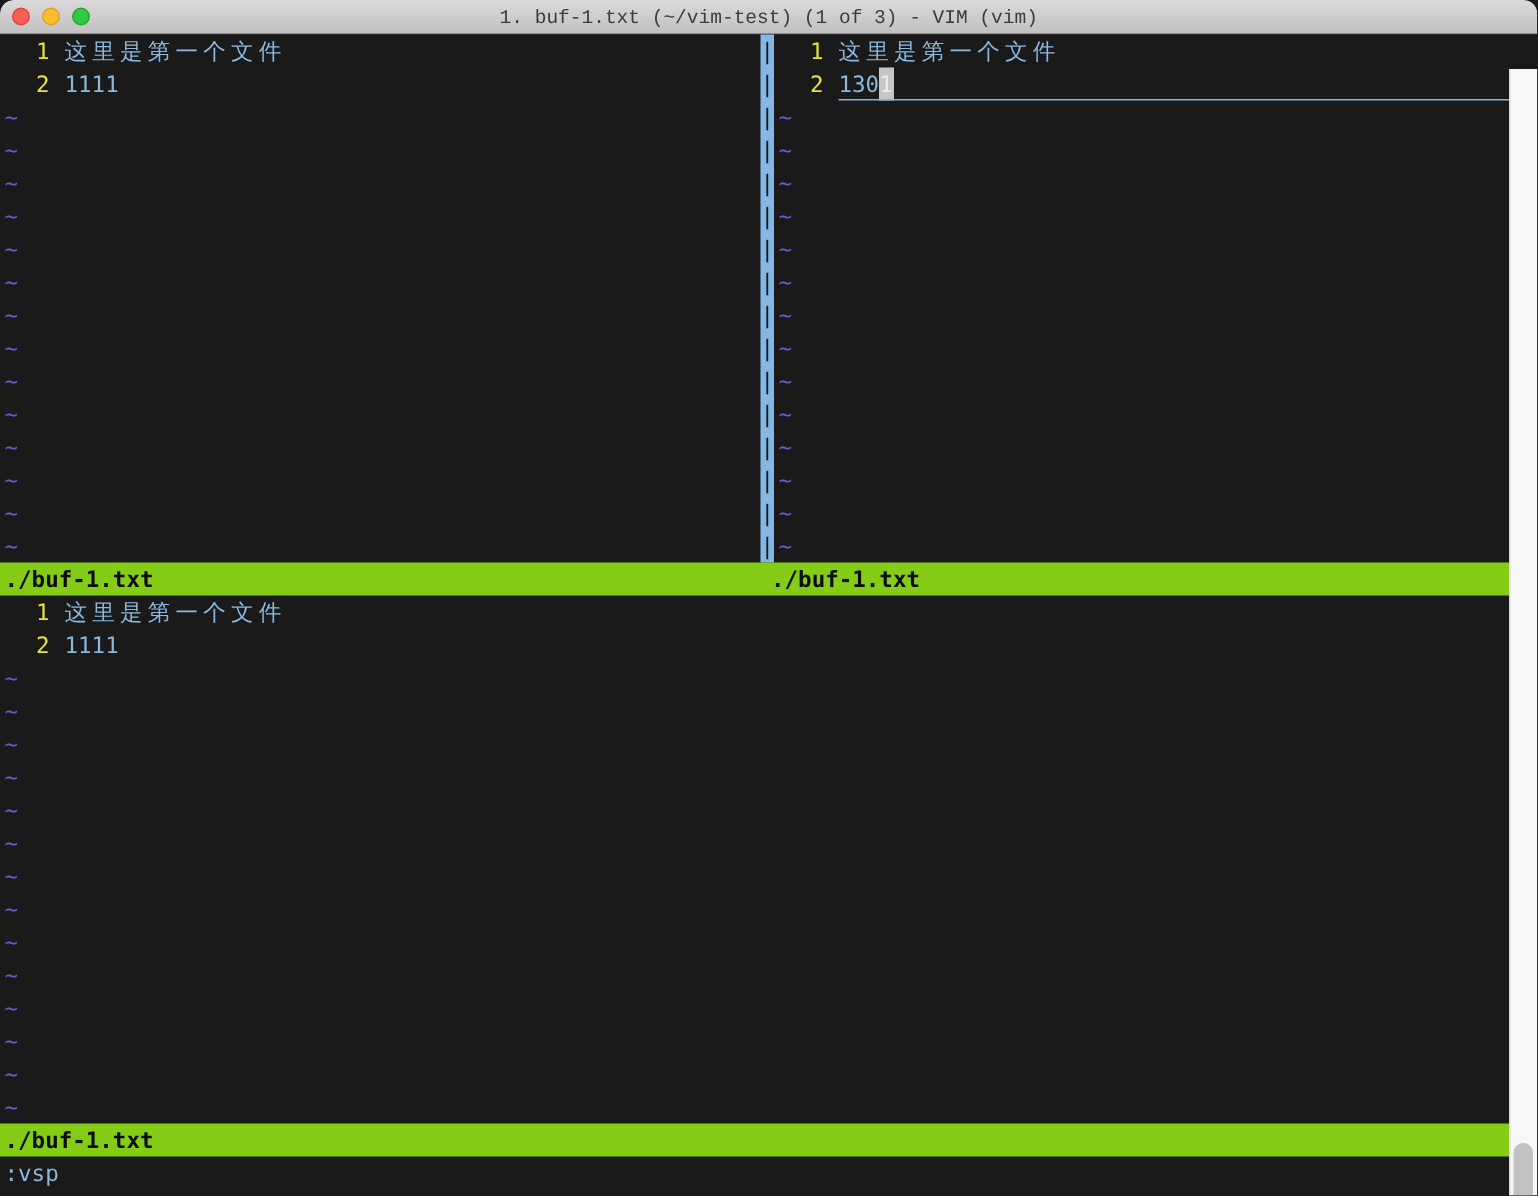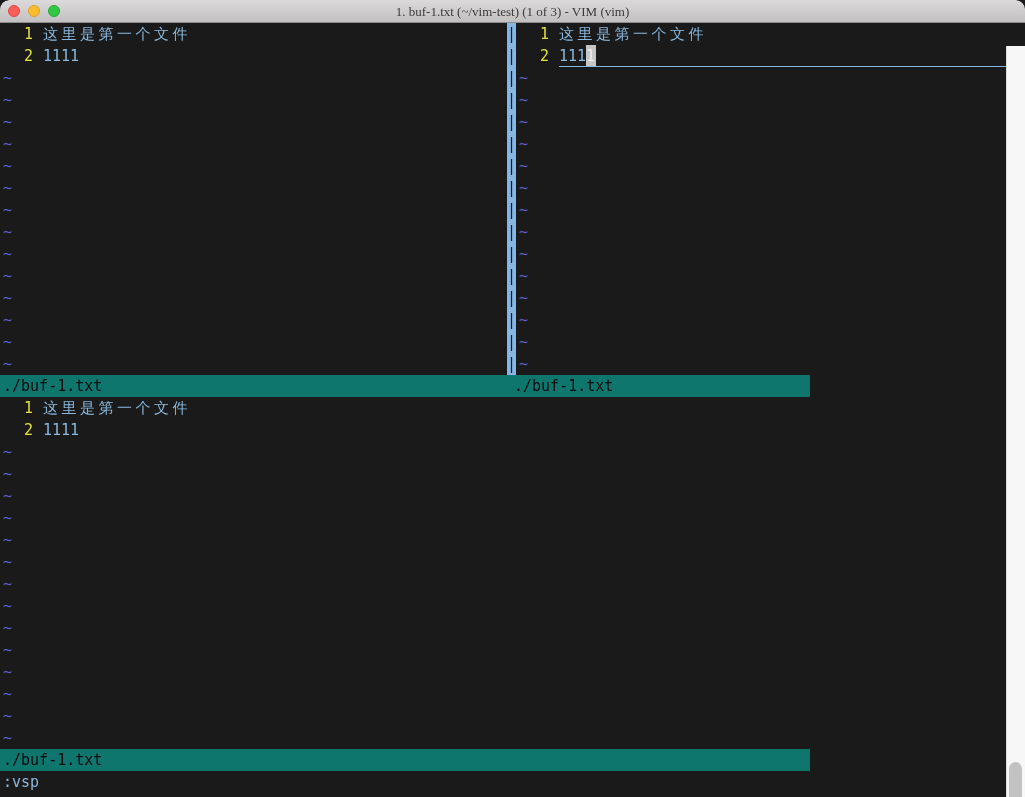--- a/index.html
+++ b/index.html
@@ -26,7 +26,7 @@
   .title-text {
     position: absolute; left: 0; right: 0; top: 0; height: 35px;
     line-height: 23px; text-align: center;
-    font-family: Liberation Serif, serif; font-size: 13px; color: #3b3b3b;
+    font-family: Liberation Mono, monospace; font-size: 13px; color: #3b3b3b;
   }
 
   

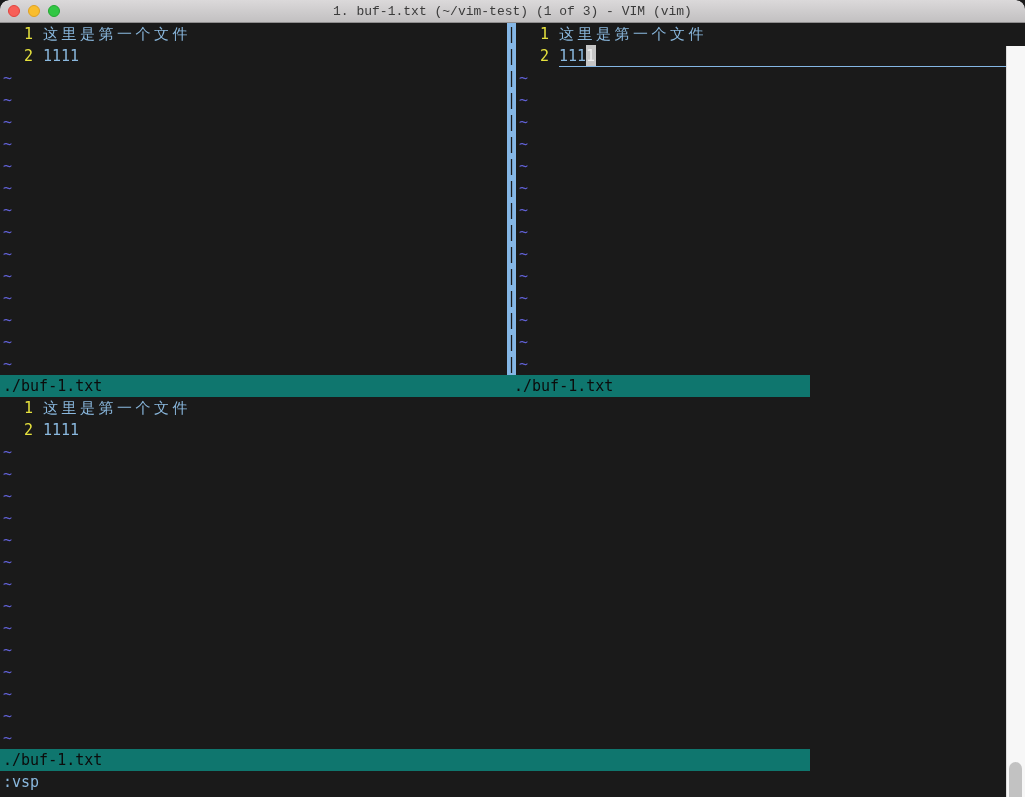--- a/index.html
+++ b/index.html
@@ -141,7 +141,7 @@
 
     <div class="pane pane-top-right">
       <div class="row"><span class="lnum">1</span><span class="txt cjk">这里是第一个文件</span></div>
-      <div class="row cursorline-row"><span class="lnum">2</span><span class="txt">111</span><span class="cursor-block">1</span><span class="cursorline-underline"></span></div>
+      <div class="row cursorline-row"><span class="lnum">2</span><span class="txt">130</span><span class="cursor-block">1</span><span class="cursorline-underline"></span></div>
       <div>
           <div class="row"><span class="tilde">~</span></div>
           <div class="row"><span class="tilde">~</span></div>

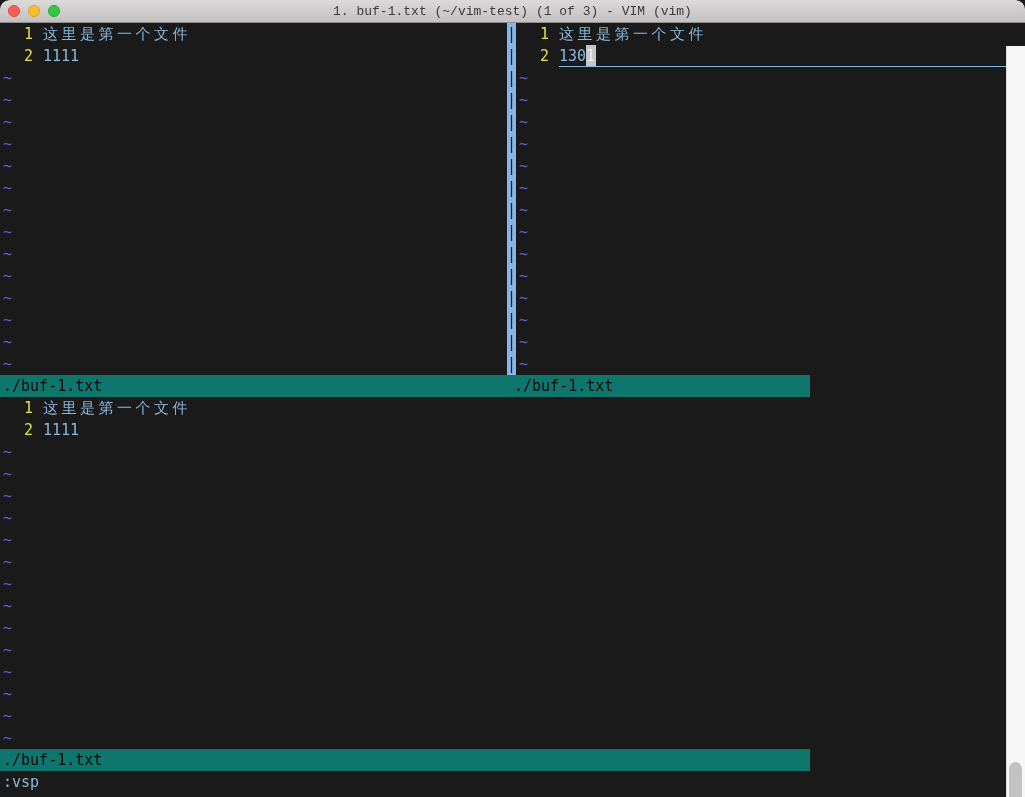--- a/index.html
+++ b/index.html
@@ -50,8 +50,8 @@
   .sep-row { height: 22px; line-height: 22px; font-size: 15px; color: #1a1a1a; text-align: center; padding-left: 0; }
 
   .statusline {
-    position: absolute; left: 0; width: 810px; height: 22px;
-    background: #0f766e; color: #0c0c0c; font-size: 15px; line-height: 22px; white-space: pre;
+    position: absolute; left: 0; width: 1006px; height: 22px;
+    background: #84cc16; color: #0c0c0c; font-size: 15px; line-height: 22px; white-space: pre; font-weight: bold;
   }
   .statusline .status-left { position: absolute; left: 3px; top: 0; }
   .statusline .status-right { position: absolute; left: 514px; top: 0; }

